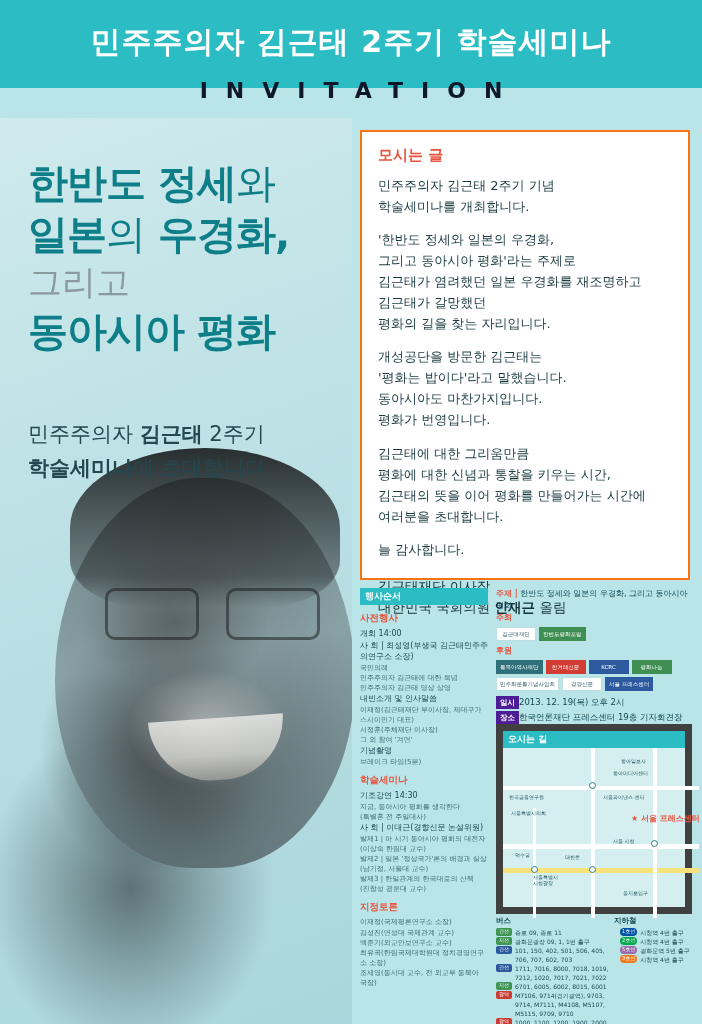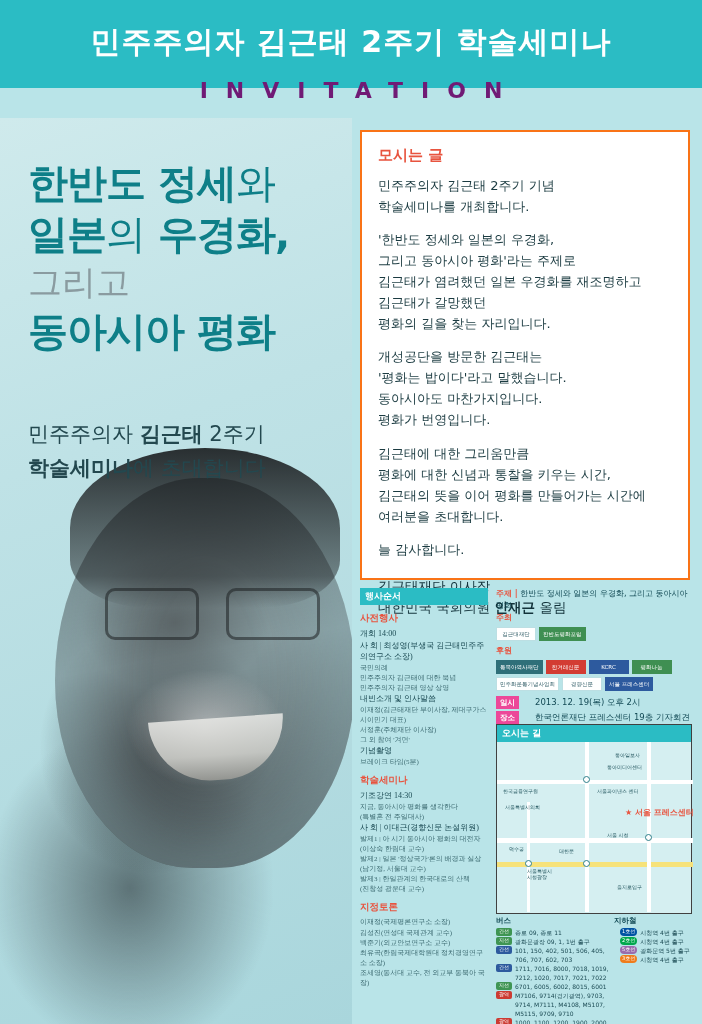--- a/index.html
+++ b/index.html
@@ -32,7 +32,7 @@
   .header-sub {
     position:absolute; left:0; top:78px; width:702px;
     text-align:center;
-    color:#701a75;
+    color:#0f172a;
     font-size:22px;
     font-weight:bold;
     letter-spacing:18px;

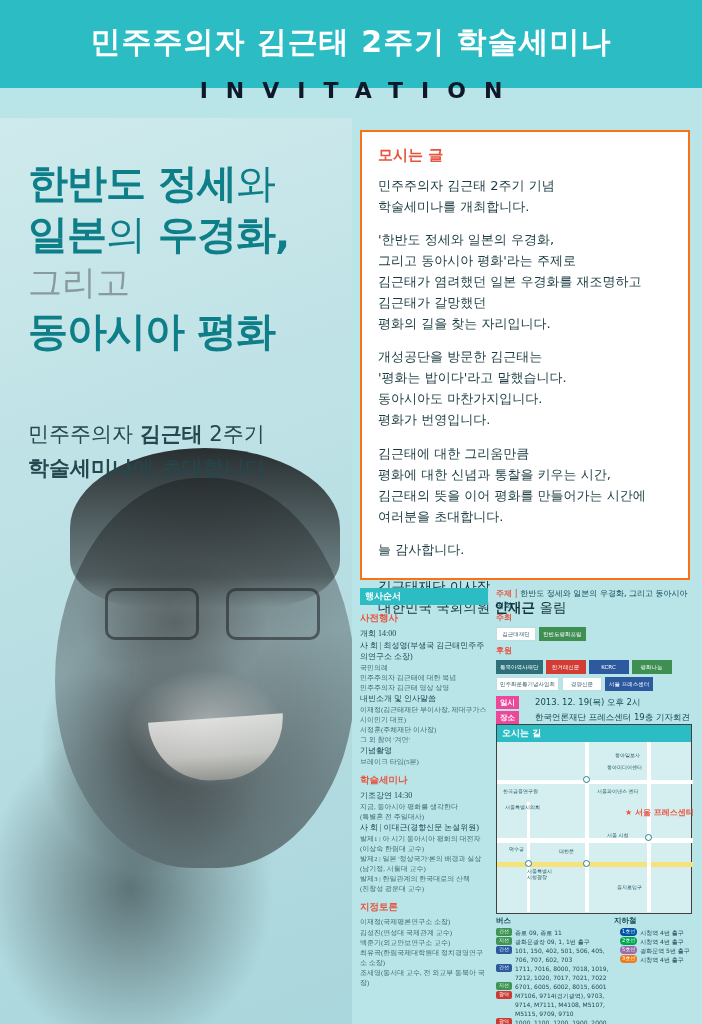--- a/index.html
+++ b/index.html
@@ -116,7 +116,6 @@
   .program {
     position:absolute; left:360px; top:588px; width:128px; height:424px;
     color:#134a55;
-    font-family:Liberation Serif, serif;
   }
   .prog-head {
     background:#2bbcc4; color:#fff; font-size:9px; font-weight:bold;

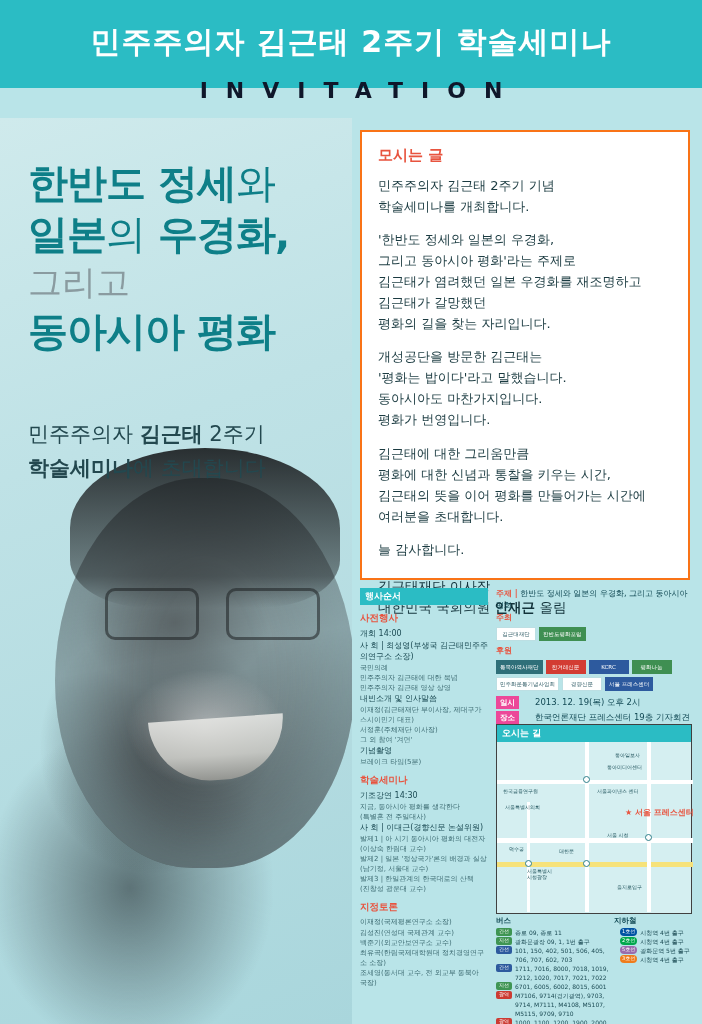--- a/index.html
+++ b/index.html
@@ -144,8 +144,8 @@
   .logo-chip.blue { background:#2d5a9e; color:#fff; border-color:#2d5a9e;}
   .info-line { font-size:8.5px; color:#134a55; line-height:1.75; }
   .info-line .lbl {
-    display:inline-block; background:#ec4899; color:#fff; font-weight:bold;
-    padding:0 4px; margin-right:16px; font-size:7.5px;
+    display:inline-block; background:#4c1d95; color:#fff; font-weight:bold;
+    padding:0 4px; margin-right:0; font-size:7.5px;
   }
   
   .map-wrap {

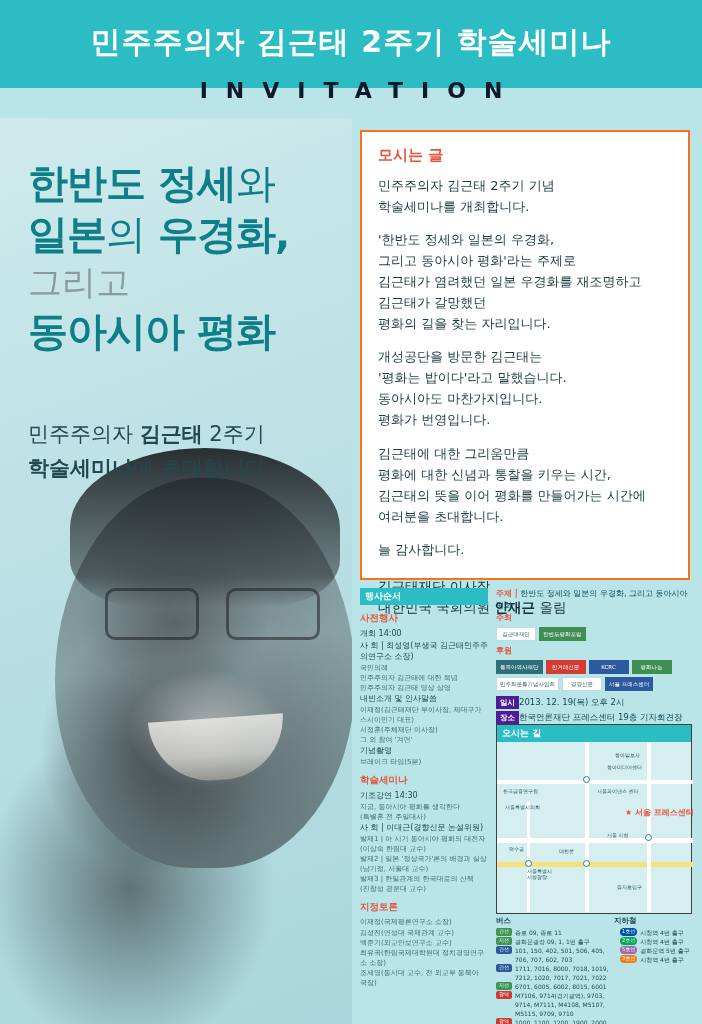--- a/index.html
+++ b/index.html
@@ -150,7 +150,7 @@
   
   .map-wrap {
     position:absolute; left:496px; top:724px; width:196px; height:190px;
-    background:#d5eff1; border:1px solid #404040;
+    background:#d5eff1; border:7px solid #404040;
   }
   .map-head {
     background:#2bbcc4; color:#fff; font-size:9px; font-weight:bold; padding:2px 5px;

